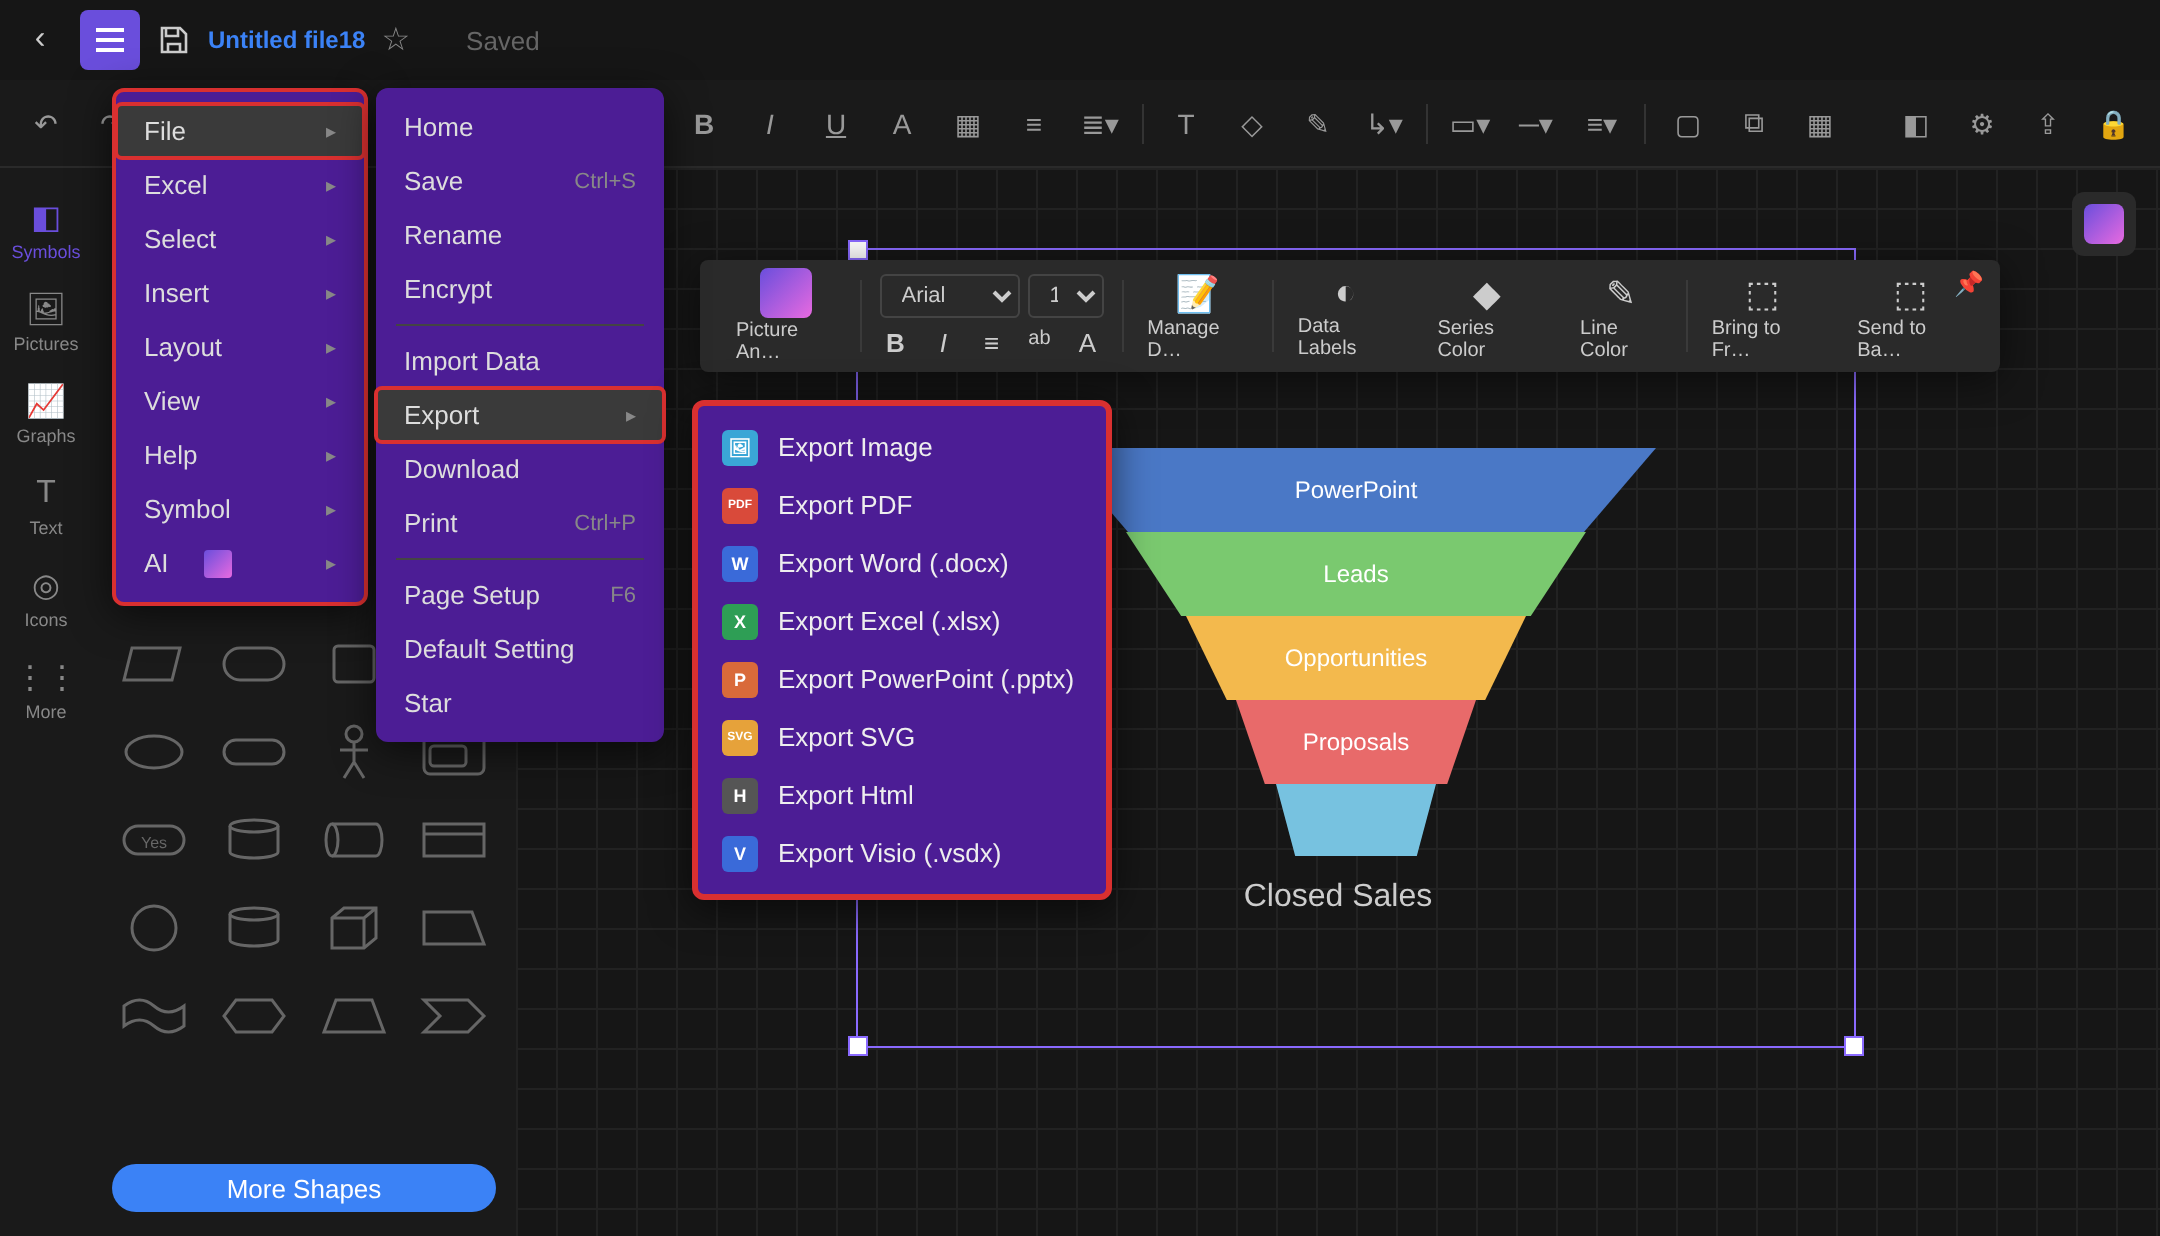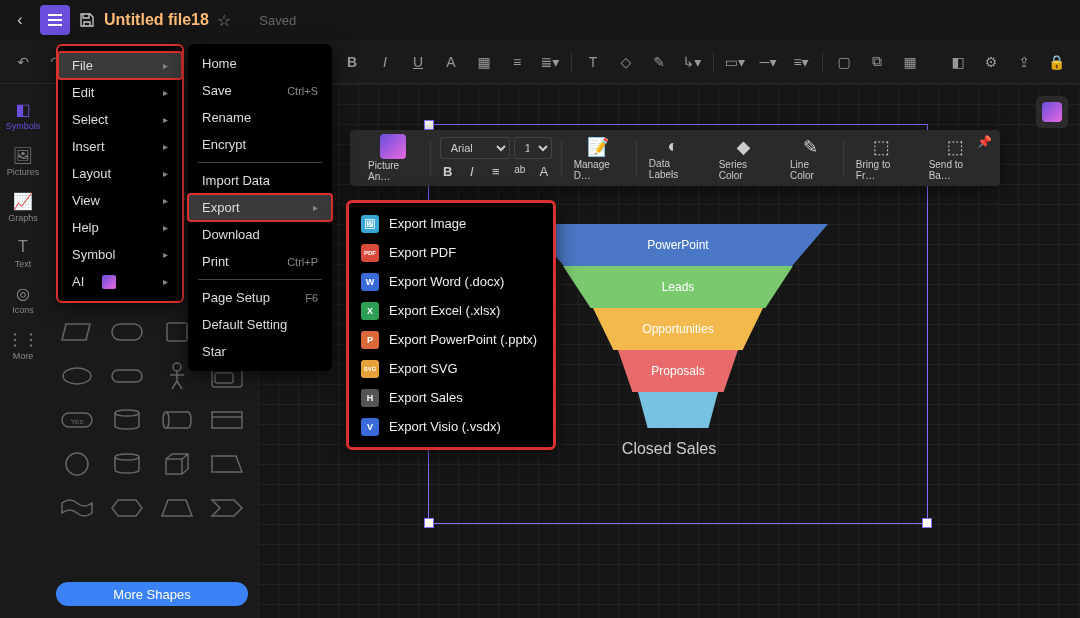--- a/index.html
+++ b/index.html
@@ -11,7 +11,7 @@
 .ham-icon::before,.ham-icon::after{content:"";position:absolute;left:0;width:14px;height:2px;background:#fff;}
 .ham-icon::before{top:-5px;}.ham-icon::after{top:5px;}
 .save-ico{width:18px;height:18px;display:flex;align-items:center;justify-content:center;}
-.title-txt{font-weight:700;color:#fdba74;font-size:16px;}
+.title-txt{font-weight:700;color:#3b82f6;font-size:12px;}
 .star{color:#888;cursor:pointer;}
 .saved{color:#666;font-size:13px;margin-left:20px;}
 .topbar{height:44px;background:#1a1a1a;display:flex;align-items:center;padding:0 8px;gap:3px;border-bottom:1px solid #2a2a2a;}

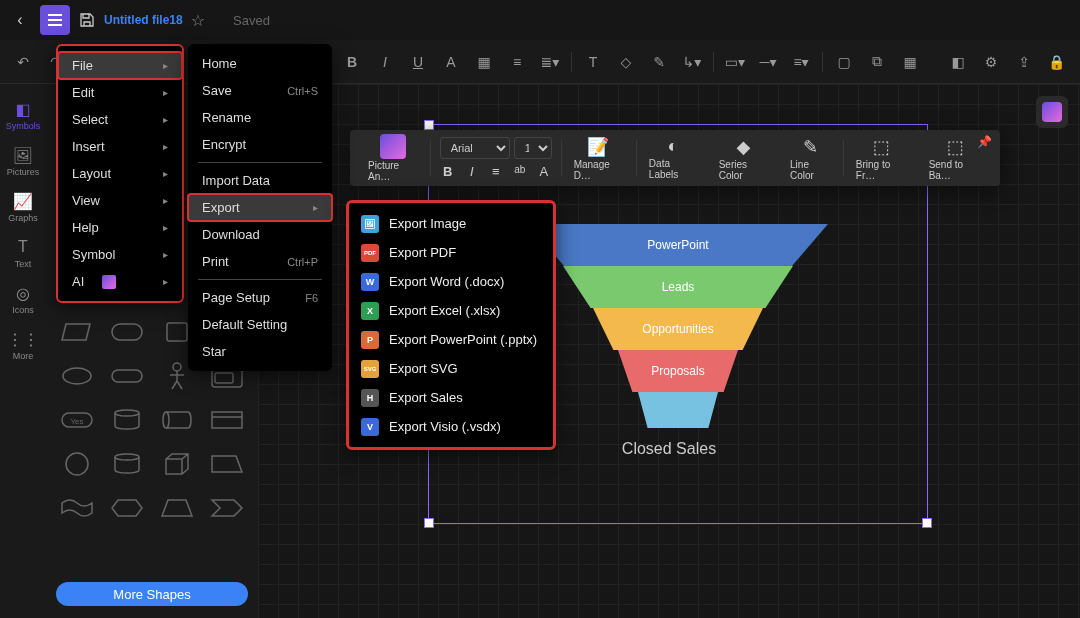--- a/index.html
+++ b/index.html
@@ -51,7 +51,7 @@
 .mini-row{display:flex;gap:6px;margin-top:4px;}
 .mini-btn{width:18px;color:#ccc;font-size:13px;text-align:center;}
 
-.menu{position:absolute;background:#000000;border-radius:6px;padding:6px 0;box-shadow:0 4px 20px rgba(0,0,0,.6);z-index:20;}
+.menu{position:absolute;background:#4c1d95;border-radius:6px;padding:6px 0;box-shadow:0 4px 20px rgba(0,0,0,.6);z-index:20;}
 .menu1{left:56px;top:44px;width:128px;border:2px solid #d93030;}
 .menu2{left:188px;top:44px;width:144px;}
 .menu3{left:346px;top:200px;width:210px;border:3px solid #d93030;}

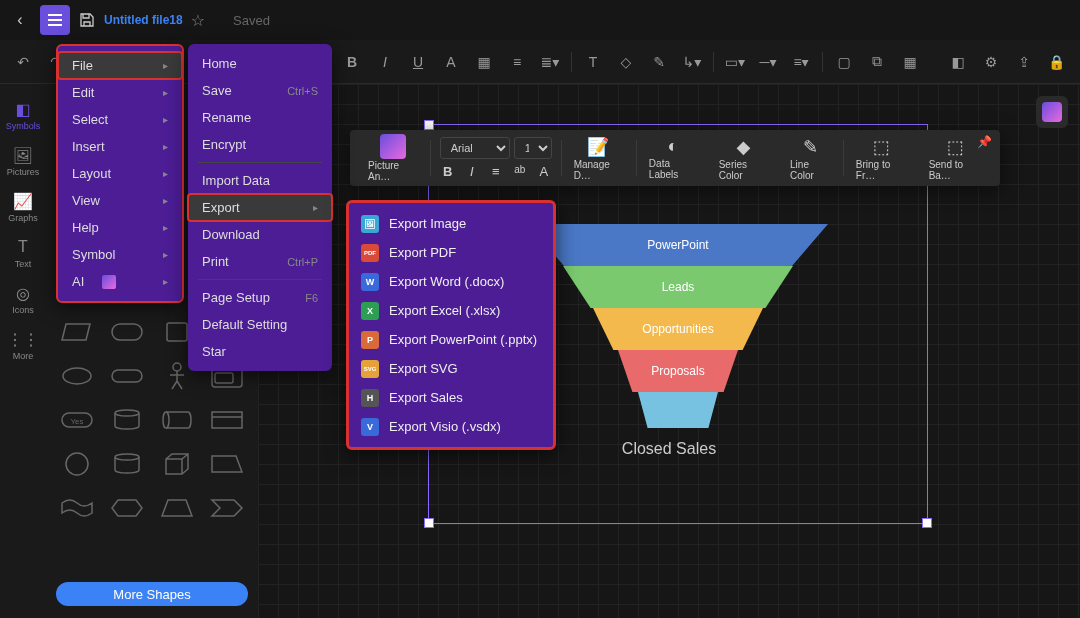--- a/index.html
+++ b/index.html
@@ -330,7 +330,7 @@
       <span class="caret">▸</span>
     </div>
   <div class="mi">
-      <span>Edit</span>
+      <span>Excel</span>
       <span class="caret">▸</span>
     </div>
   <div class="mi">

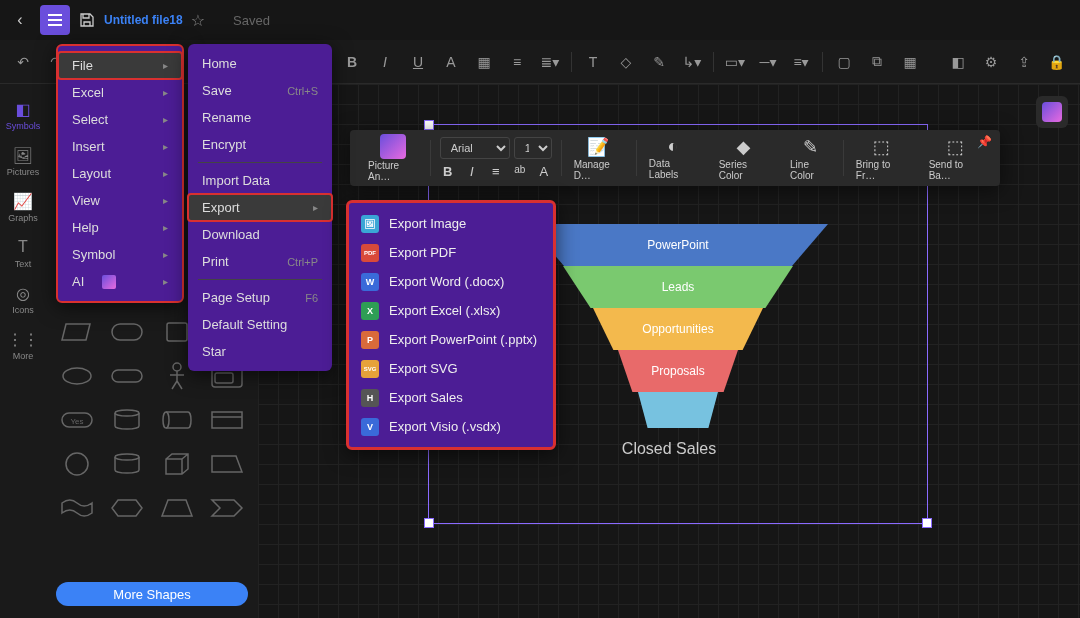--- a/index.html
+++ b/index.html
@@ -433,7 +433,7 @@
     </div>
     <div class="mi3">
       <span class="fico" style="background: rgb(85, 85, 85);">H</span>
-      <span>Export Sales</span>
+      <span>Export Html</span>
     </div>
     <div class="mi3">
       <span class="fico" style="background: rgb(58, 106, 217);">V</span>

